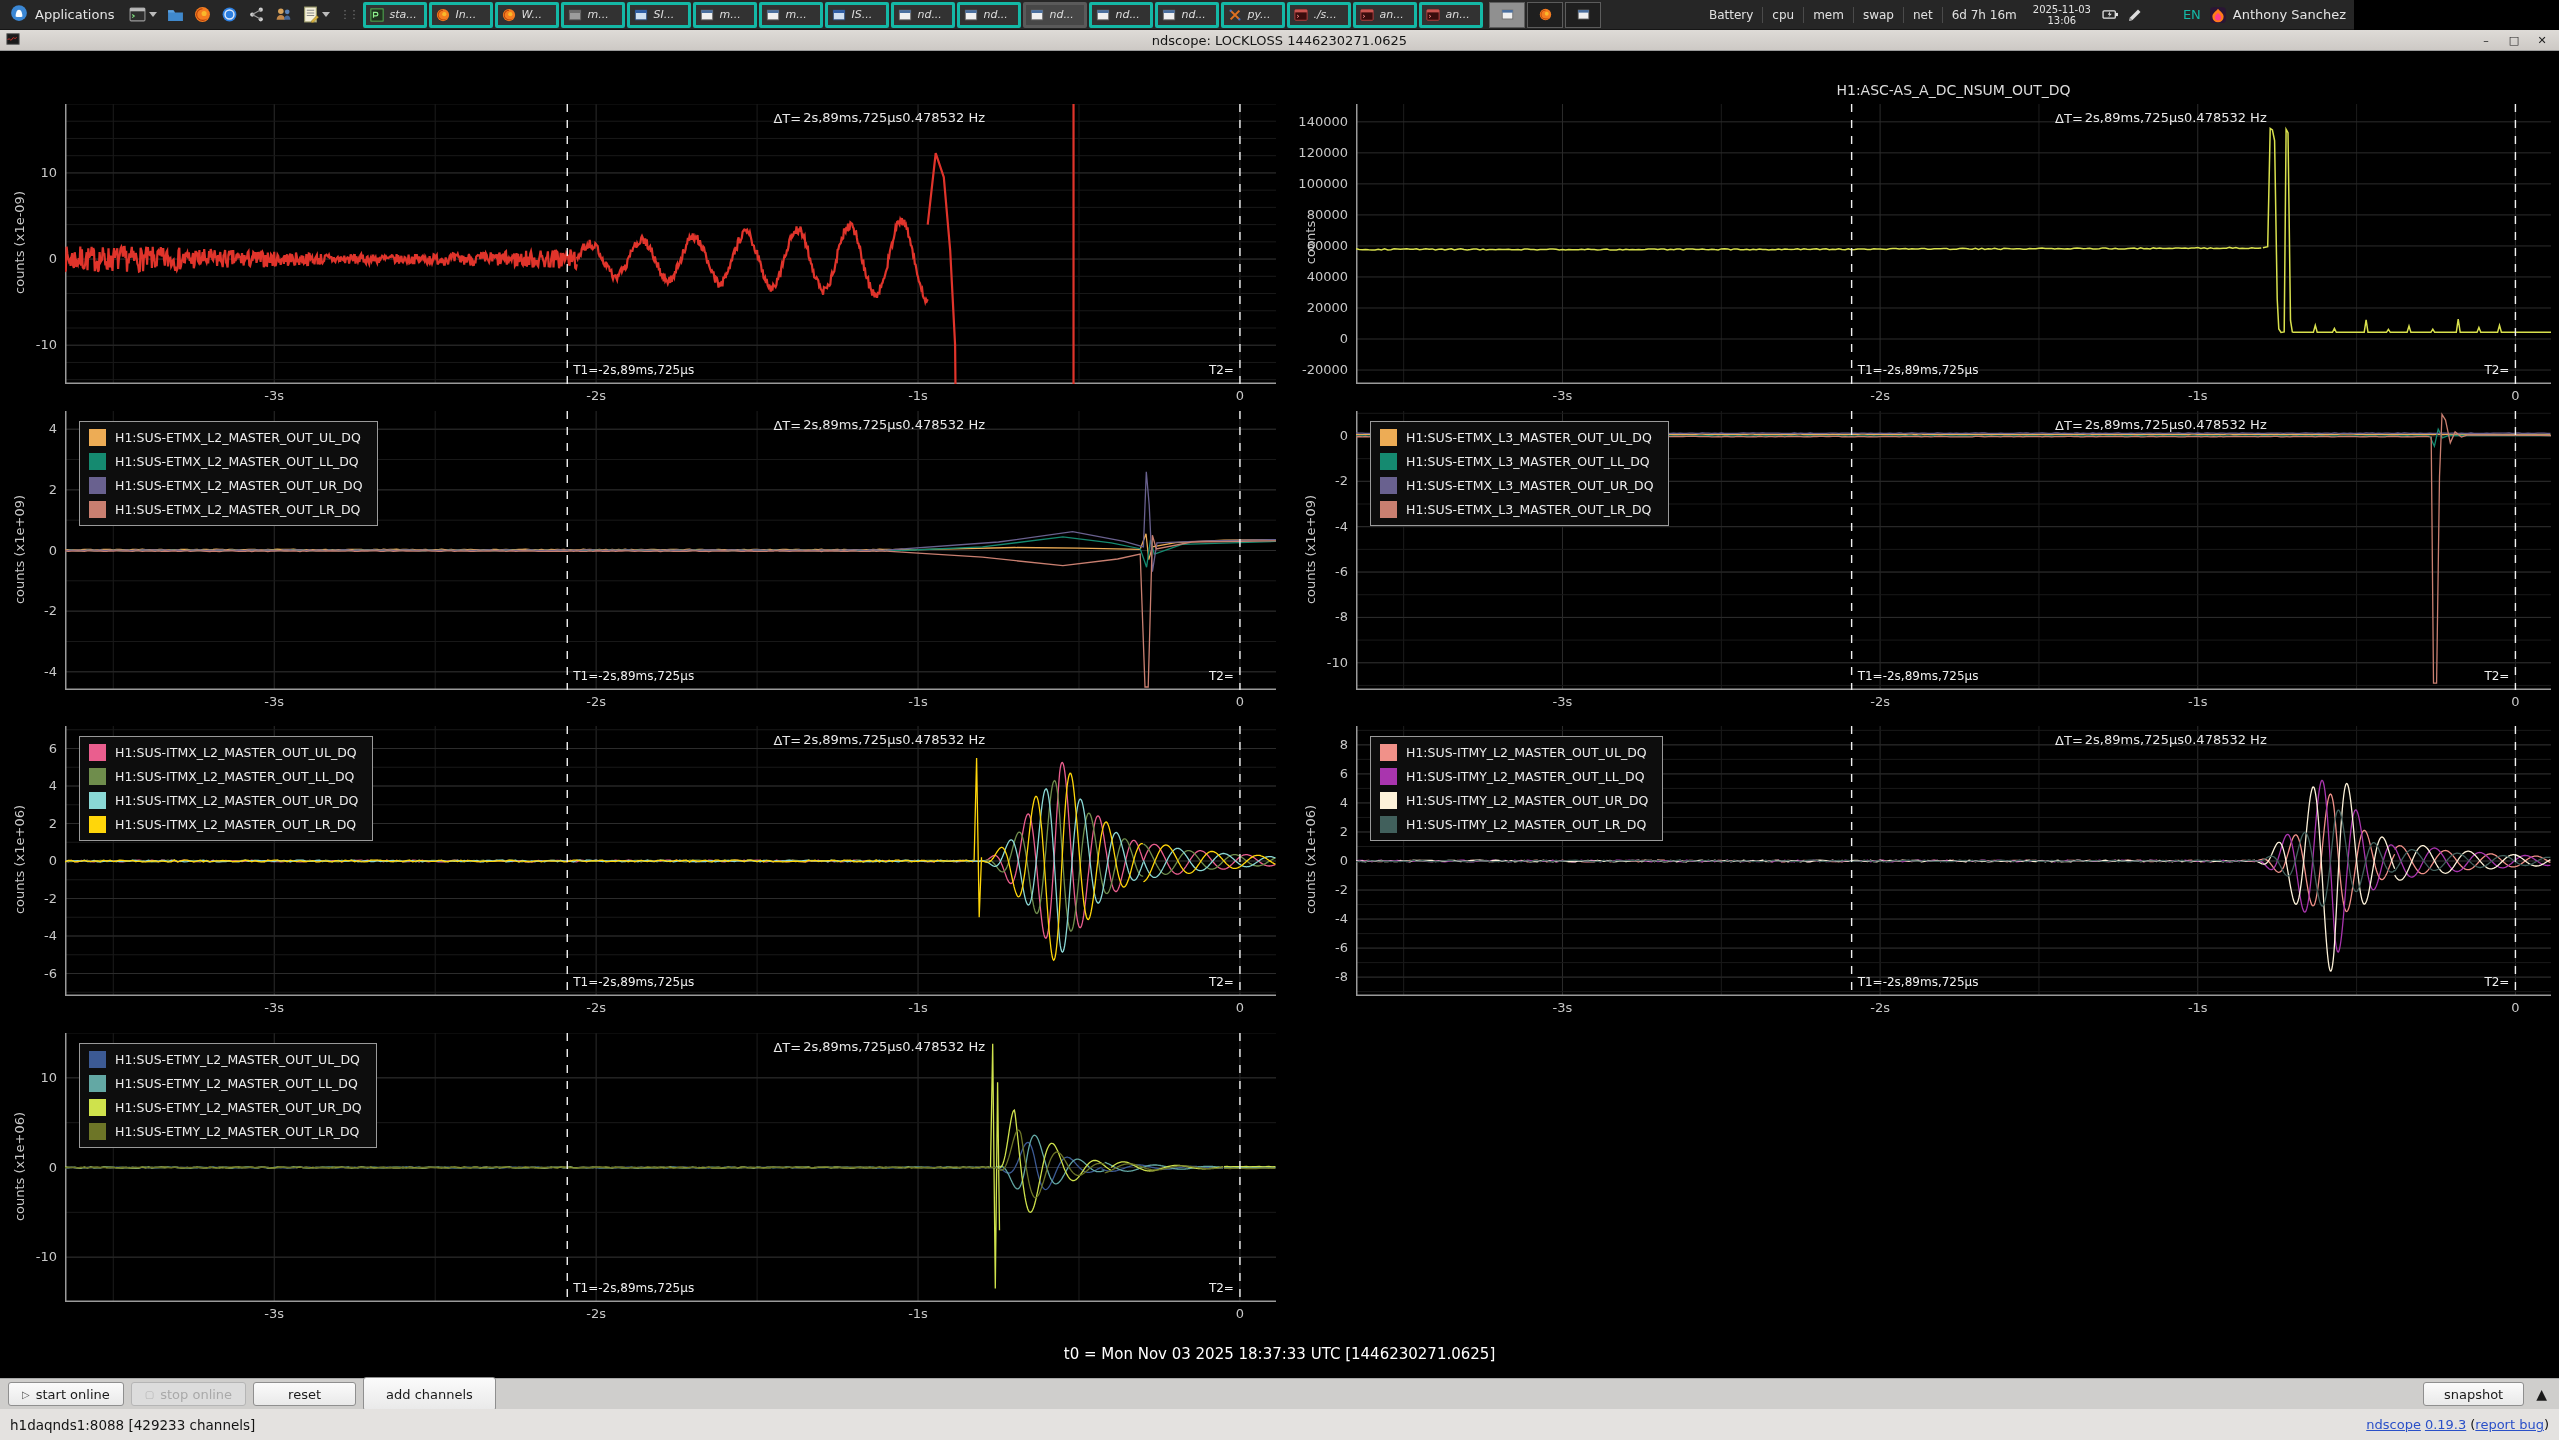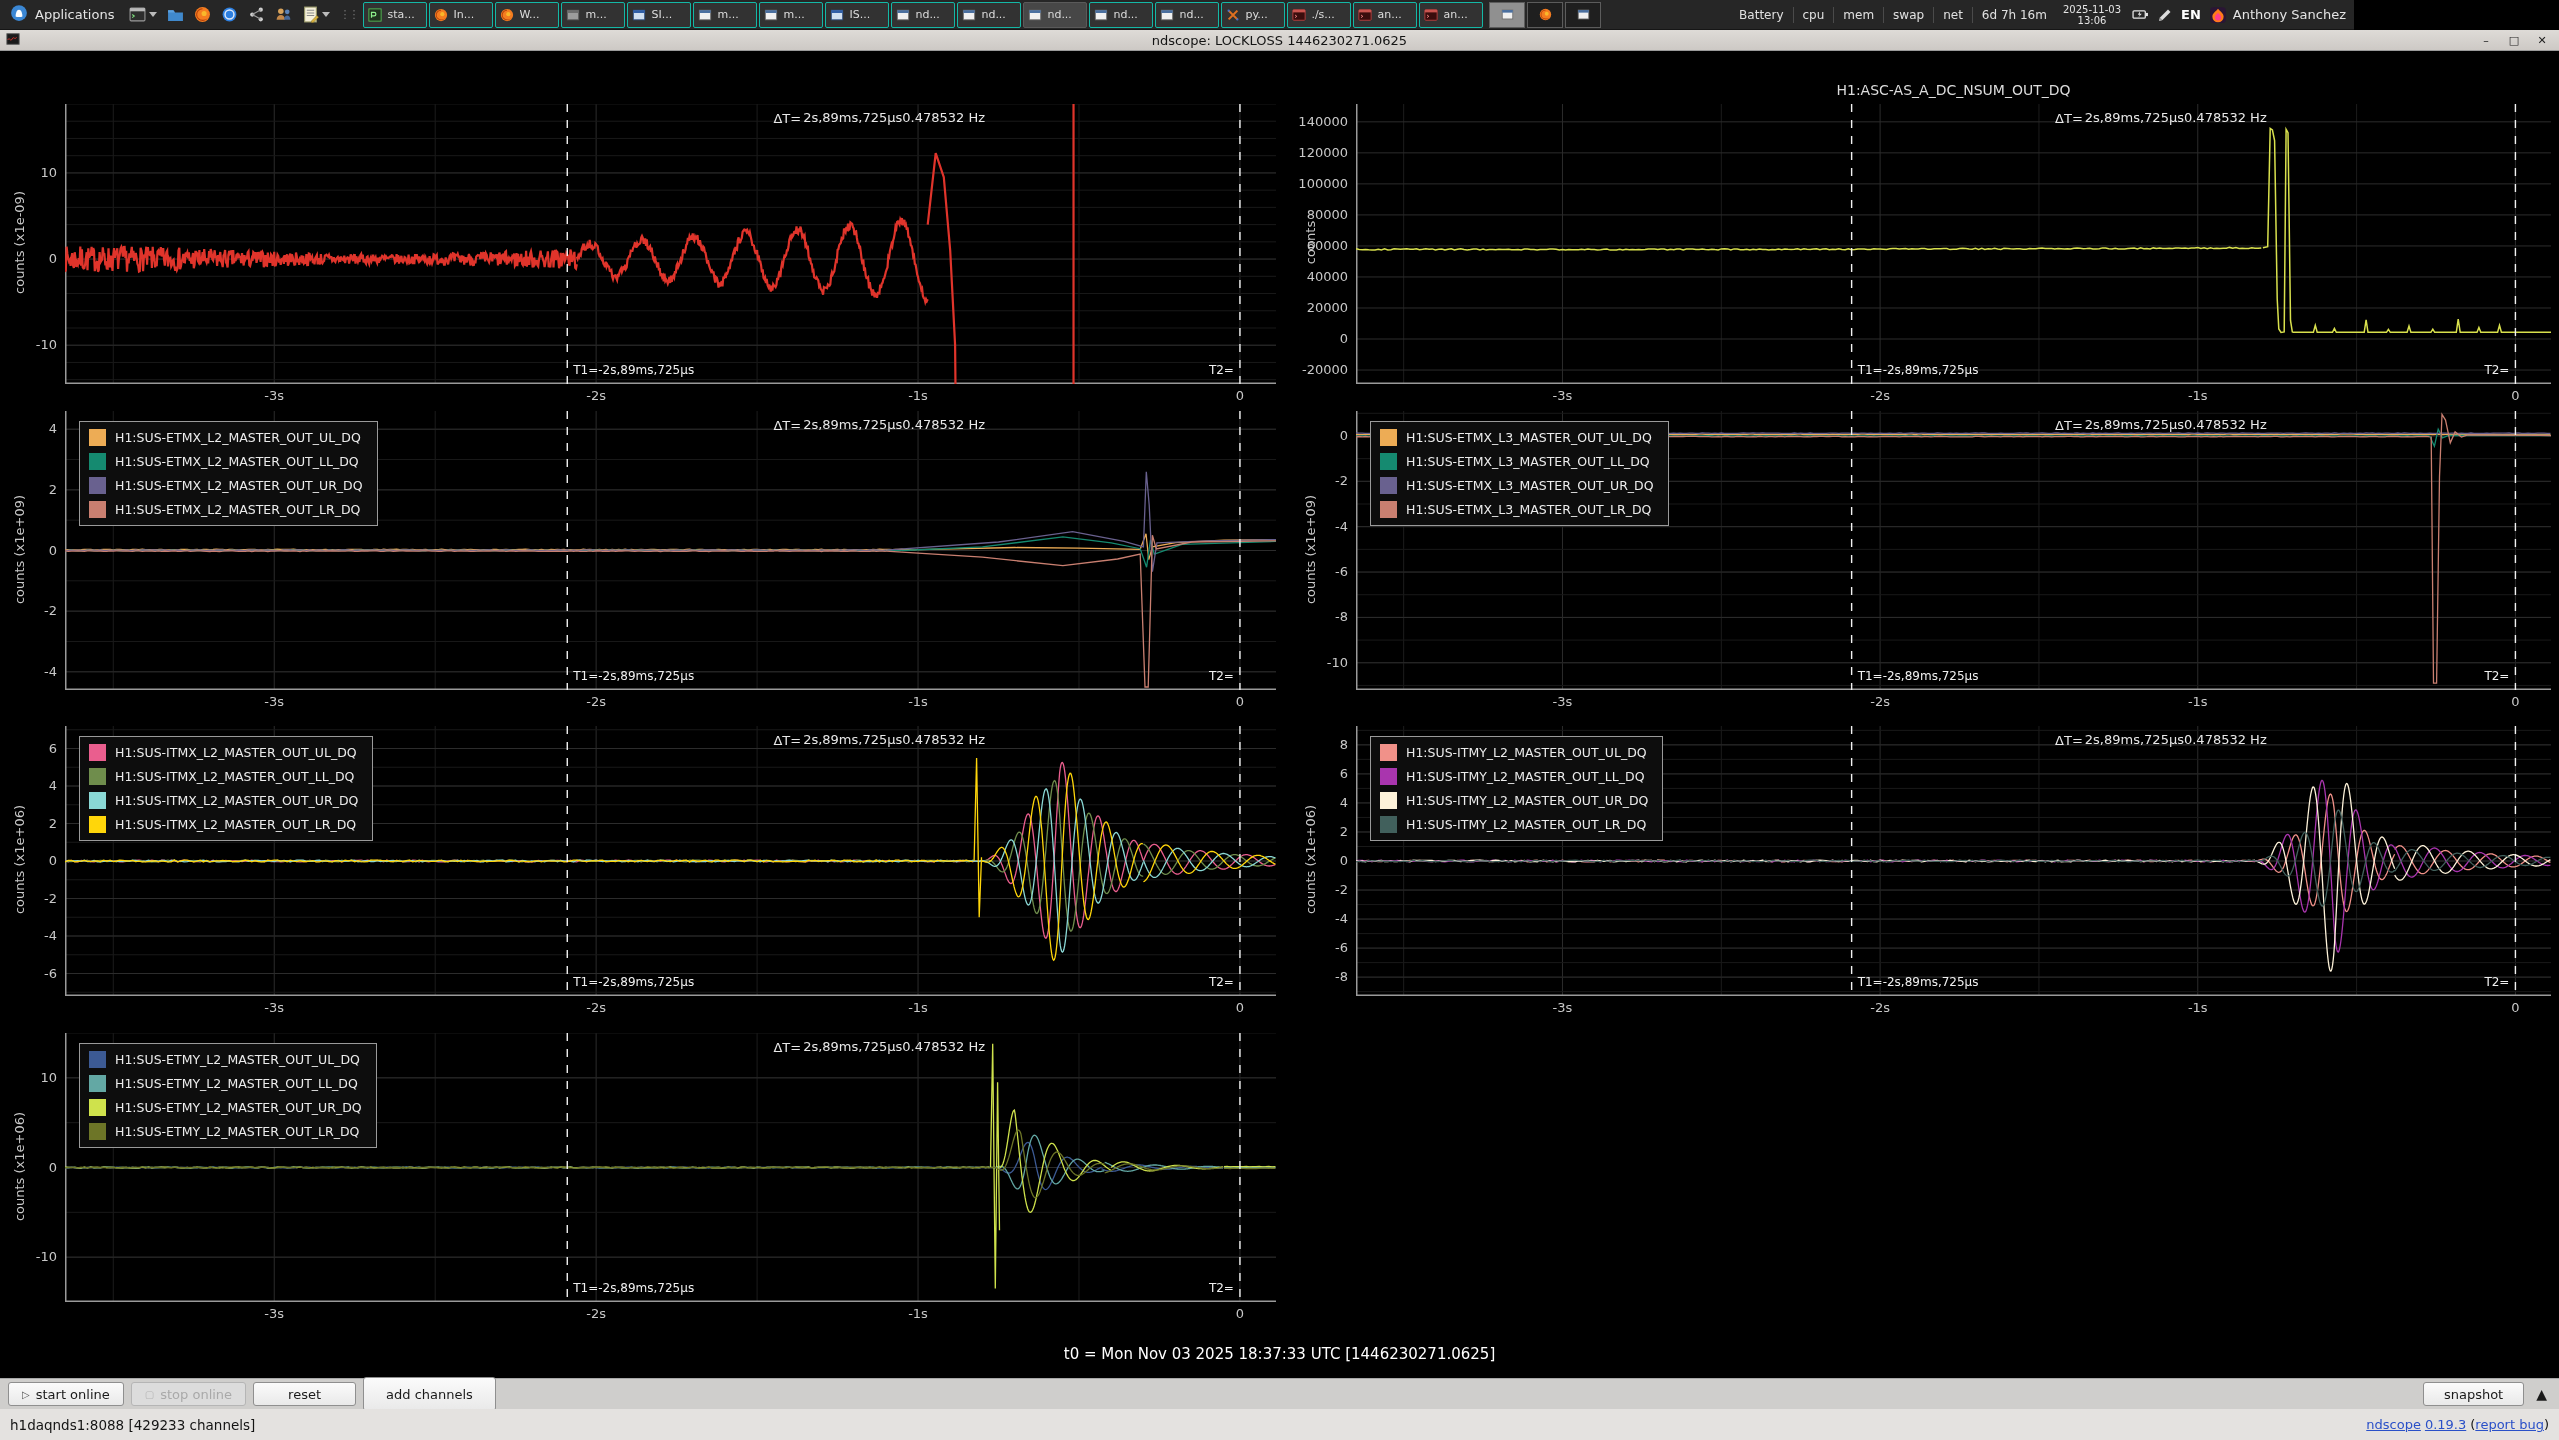--- a/index.html
+++ b/index.html
@@ -15,7 +15,7 @@
   .grip{color:#777;font-size:11px;letter-spacing:-2px;margin:0 6px 0 4px;}
   #tb-windows{display:flex;align-items:center;height:30px;gap:2px;}
   .tb-win{display:flex;align-items:center;gap:5px;width:64px;height:26px;background:#323232;
-          border:1px solid #14b8a6;border-radius:2px;padding:0 4px;box-sizing:border-box;overflow:hidden;}
+          border:3px solid #14b8a6;border-radius:2px;padding:0 4px;box-sizing:border-box;overflow:hidden;font-style:italic;}
   .tb-win.active{background:#474747;border-color:#5a5a5a;}
   .tb-win span{font-size:11px;color:#ddd;white-space:nowrap;overflow:hidden;}
   #tb-pager{display:flex;align-items:center;gap:2px;margin-left:6px;}

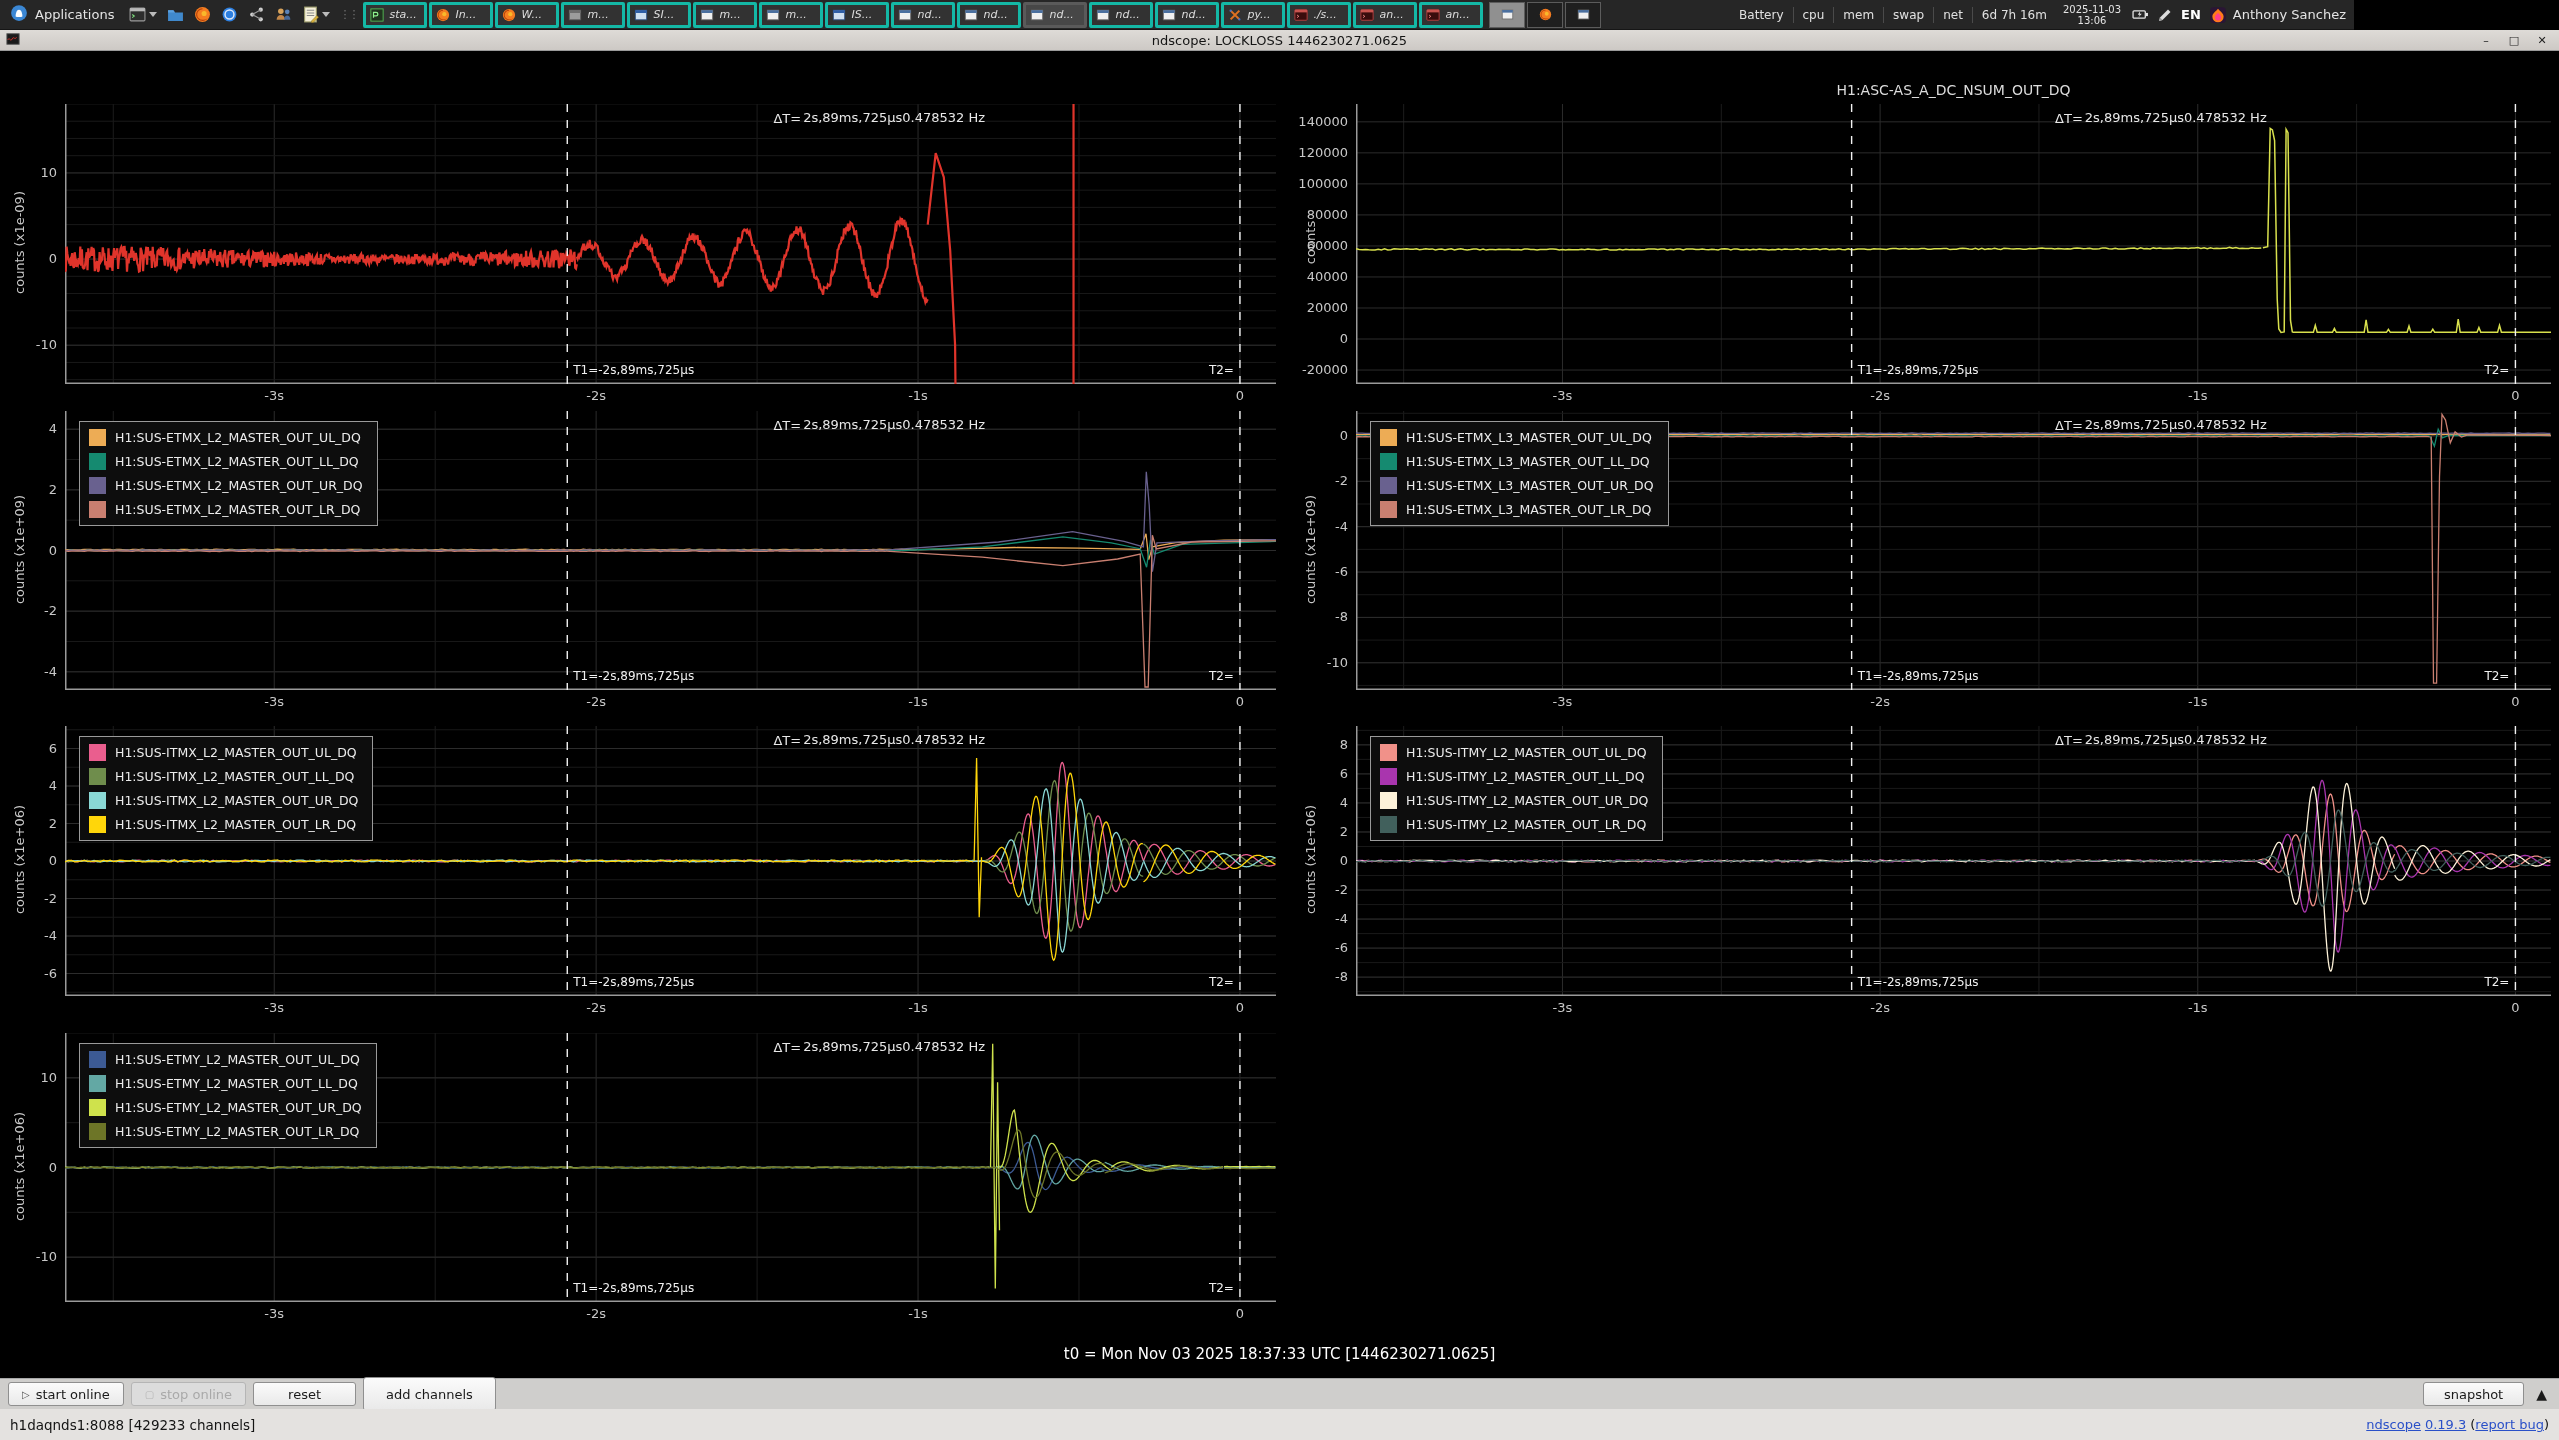--- a/index.html
+++ b/index.html
@@ -26,7 +26,7 @@
   .tb-mon:first-child{border-left:none;}
   #tb-clock{display:flex;flex-direction:column;align-items:center;justify-content:center;font-size:10px;line-height:11px;padding:0 7px;}
   .tb-iconbtn{display:flex;align-items:center;justify-content:center;height:30px;padding:0 4px;}
-  #tb-lang{color:#ffffff;font-weight:bold;font-size:13px;padding:0 4px;}
+  #tb-lang{color:#14b8a6;font-weight:normal;font-size:13px;padding:0 4px;margin-left:32px;}
   #tb-user{padding:0 8px 0 2px;font-size:13px;}
 
   

